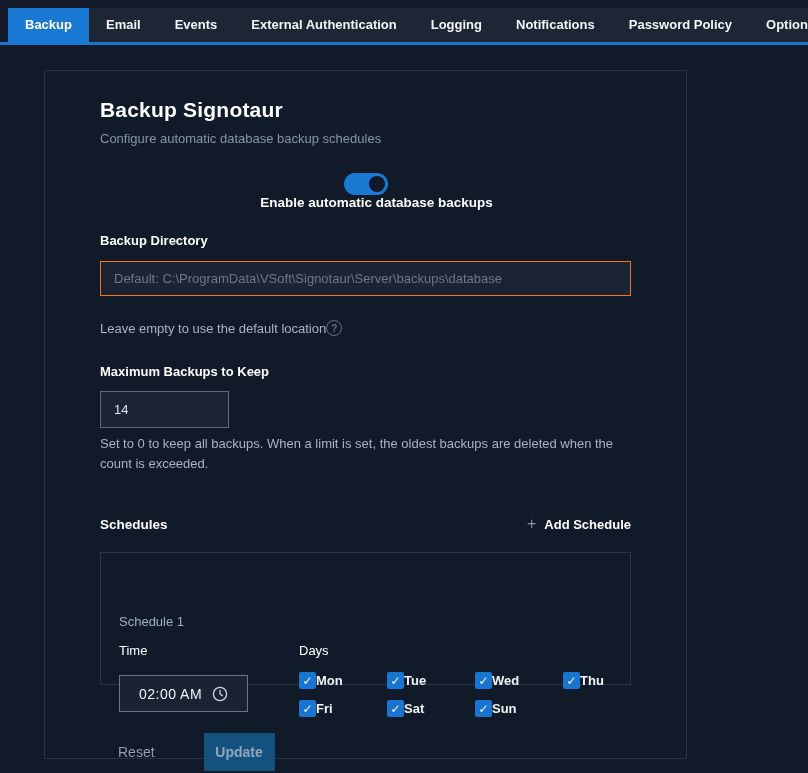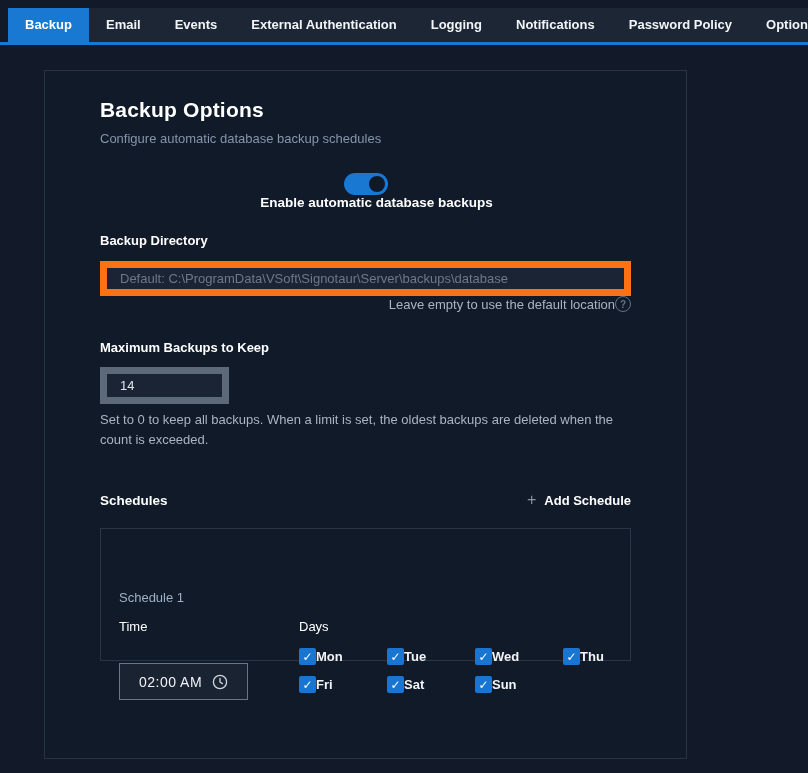--- a/index.html
+++ b/index.html
@@ -231,7 +231,7 @@
 
 <div class="card">
 
-  <h1>Backup Options</h1>
+  <h1>Backup Signotaur</h1>
   <div class="subtitle">Configure automatic database backup schedules</div>
 
   <div class="toggle-row">

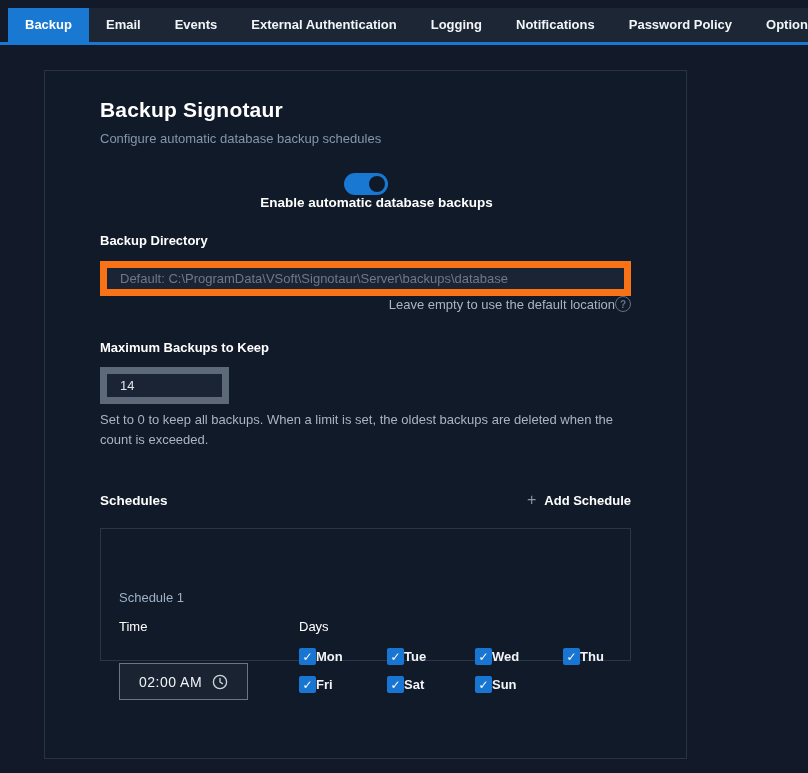--- a/index.html
+++ b/index.html
@@ -89,7 +89,7 @@
     width: 100%;
     height: 35px;
     background: #1b2434;
-    border: 7px solid #f97316;
+    border: 1px solid #f97316;
     color: #dfe5ec;
     font-family: "Liberation Sans", sans-serif;
     font-size: 13px;

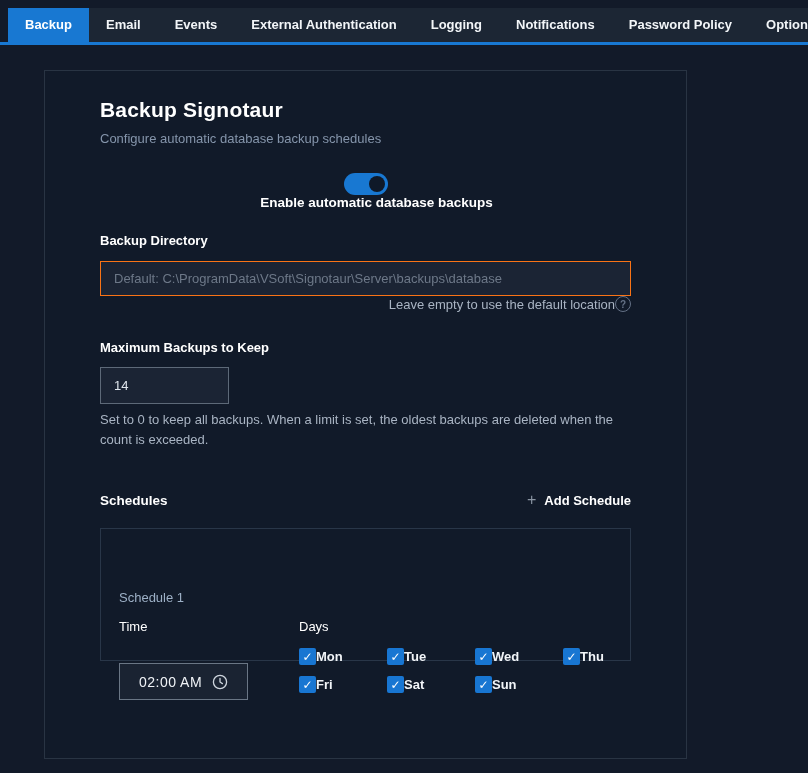--- a/index.html
+++ b/index.html
@@ -98,9 +98,9 @@
   }
   .text-input::placeholder { color: #6d7888; }
   .help-row {
-    margin-top: 0;
-    display: flex;
-    justify-content: flex-end;
+    margin-top: 24px;
+    display: flex;
+    justify-content: flex-start;
     align-items: center;
   }
   .help-text { font-size: 13px; color: #a9b4c3; }

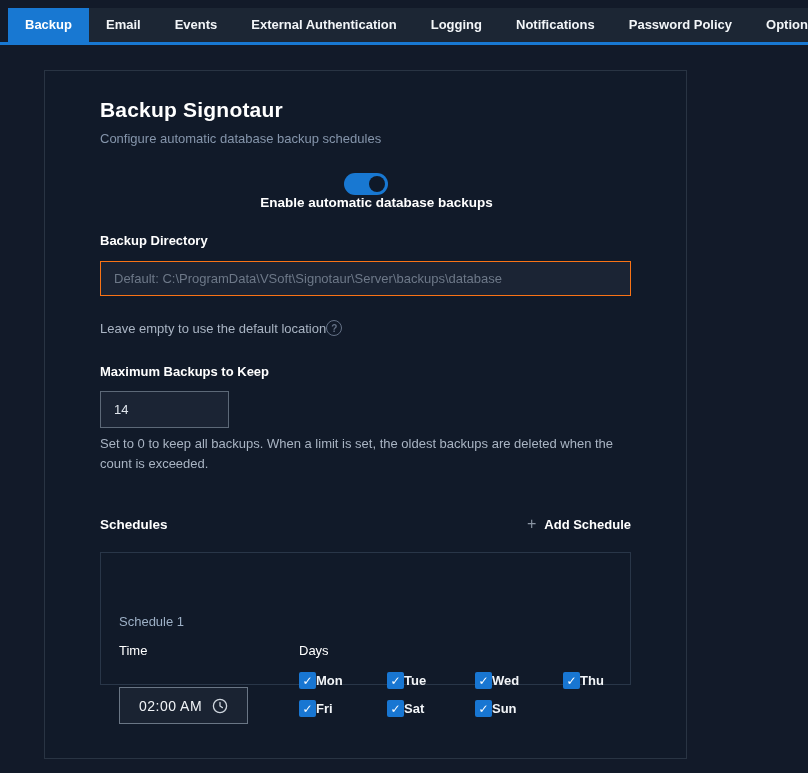--- a/index.html
+++ b/index.html
@@ -154,7 +154,7 @@
   .time-col { width: 180px; flex: 0 0 auto; }
   .col-label { font-size: 13px; font-weight: normal; color: #ffffff; }
   .time-input {
-    margin-top: 29px;
+    margin-top: 17px;
     width: 129px; height: 37px;
     background: #1a2332;
     border: 1px solid #6a7685;

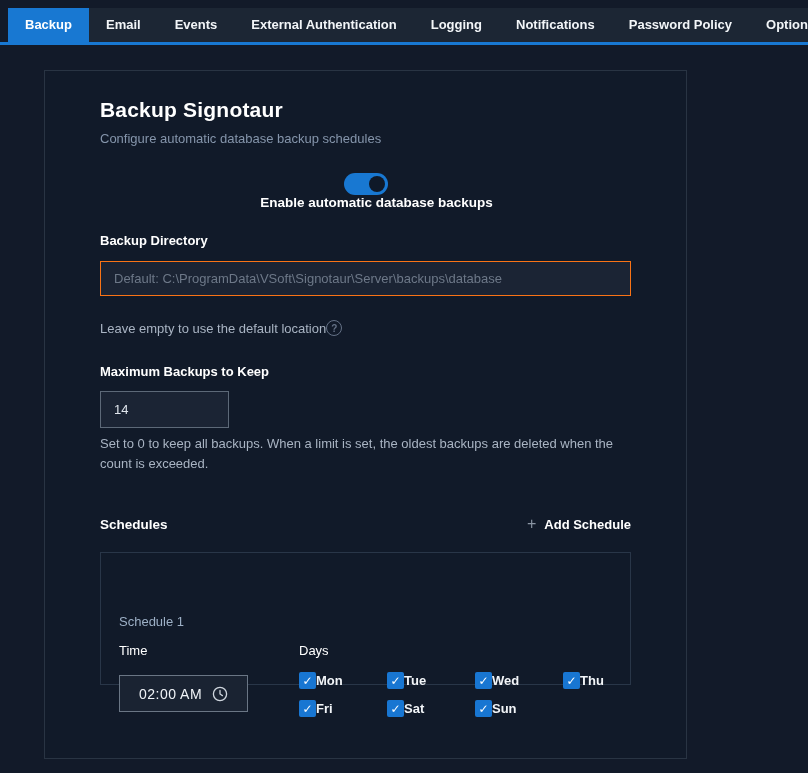--- a/index.html
+++ b/index.html
@@ -309,6 +309,10 @@
     </div>
   </div>
 
+  <div class="button-row">
+    <button class="reset-btn">Reset</button>
+    <button class="update-btn">Update</button>
+  </div>
 
 </div>
 

